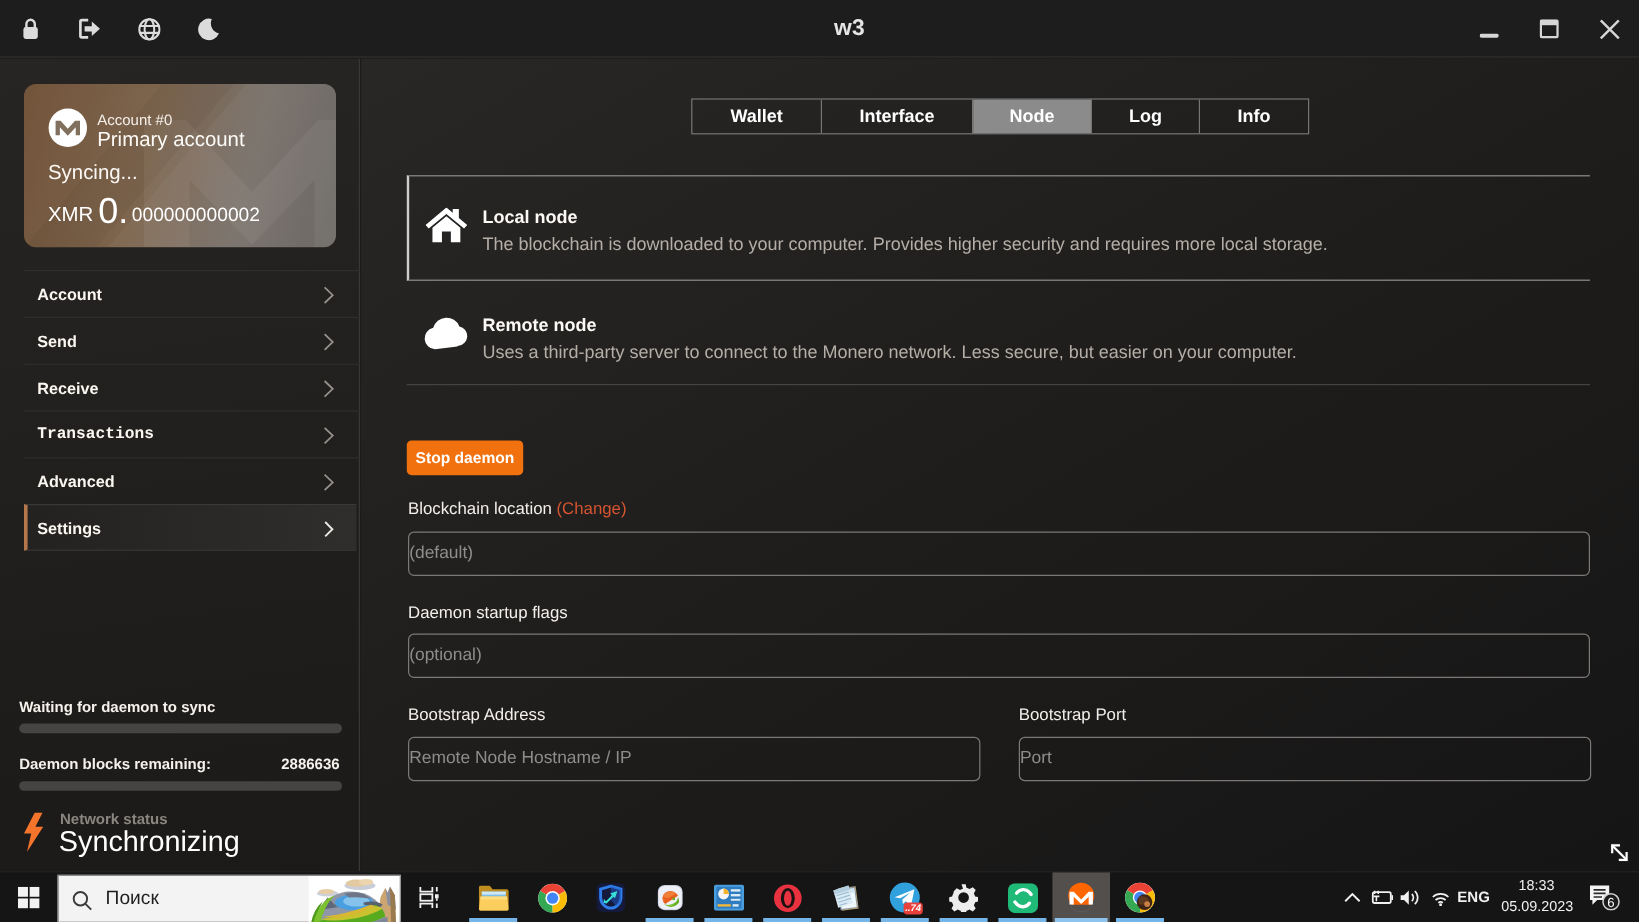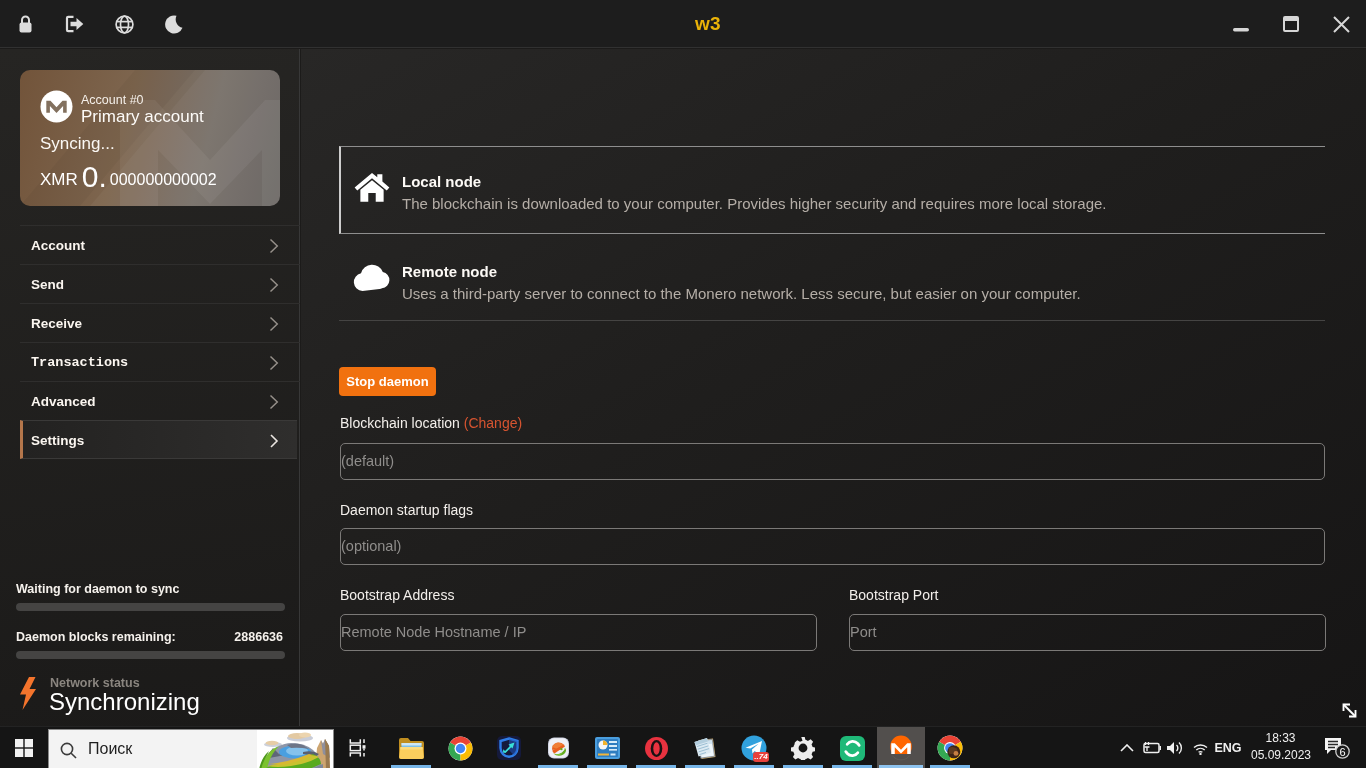--- a/index.html
+++ b/index.html
@@ -8,7 +8,7 @@
 
 #titlebar { position:absolute; left:0; top:0; width:1366px; height:48px; background:#1d1d1d; border-bottom:1px solid #313131; }
 #titlebar .ticon { position:absolute; top:0; height:48px; width:49px; display:flex; align-items:center; justify-content:center; }
-#title { position:absolute; left:0; right:0; top:0; height:48px; line-height:48px; text-align:center; padding-left:50px; color:#eab308; font-size:19px; font-weight:bold; letter-spacing:.3px; }
+#title { position:absolute; left:0; right:0; top:0; height:48px; line-height:48px; text-align:center; padding-left:50px; color:#e5e5e5; font-size:19px; font-weight:bold; letter-spacing:.3px; }
 .winbtn { position:absolute; top:0; height:48px; width:50px; display:flex; align-items:center; justify-content:center; }
 
 #sidebar { position:absolute; left:0; top:49px; width:300px; height:677px; background:linear-gradient(172deg,#262523 0%,#1b1a19 100%); border-right:1px solid #383838; }

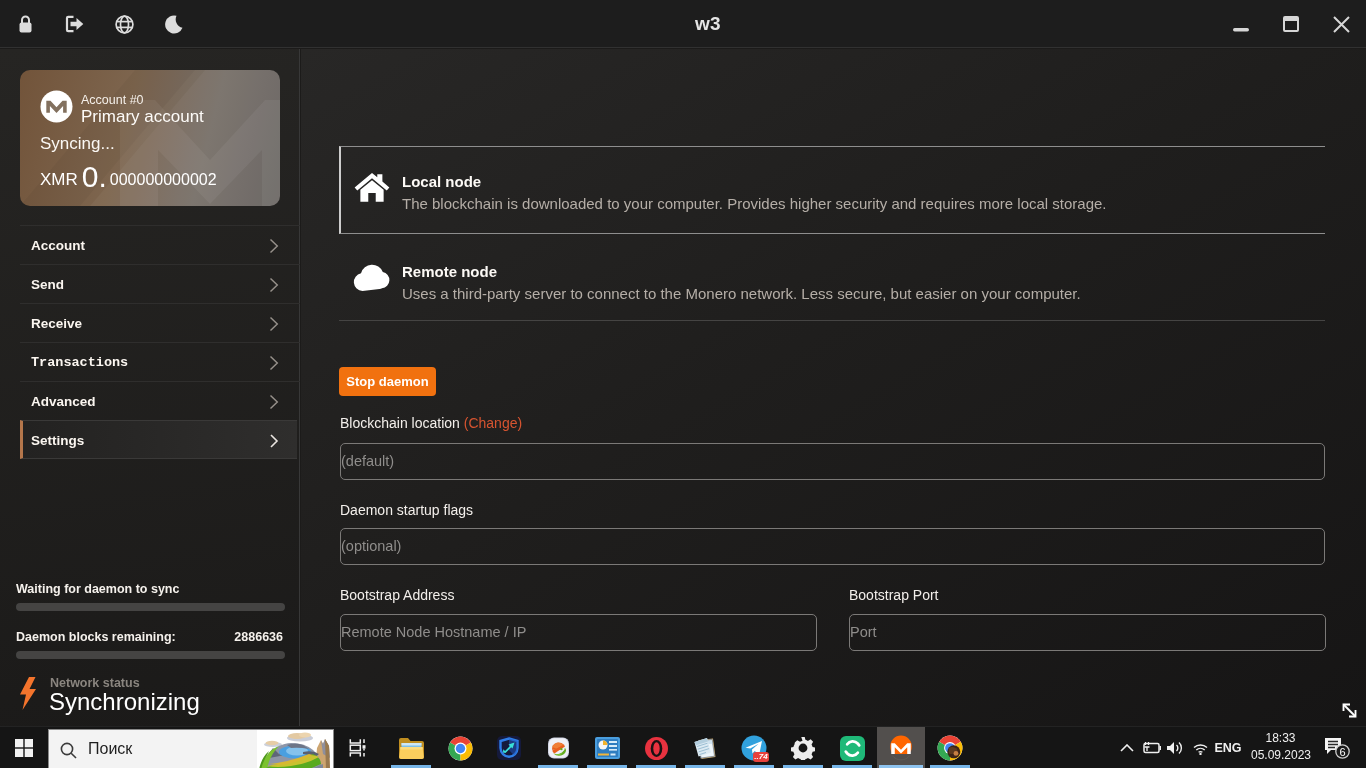--- a/index.html
+++ b/index.html
@@ -169,6 +169,13 @@
 </div>
 
 <div id="main">
+  <div id="tabs">
+    <div class="tab" style="width:108px;">Wallet</div>
+    <div class="tab" style="width:126px;">Interface</div>
+    <div class="tab" id="tab-node" style="width:99px;">Node</div>
+    <div class="tab" style="width:90px;">Log</div>
+    <div class="tab" style="flex:1;">Info</div>
+  </div>
 
   <div id="nodebox"></div>
   <svg class="abs" style="left:52px;top:124px;" width="38" height="31" viewBox="0 0 24 20">

